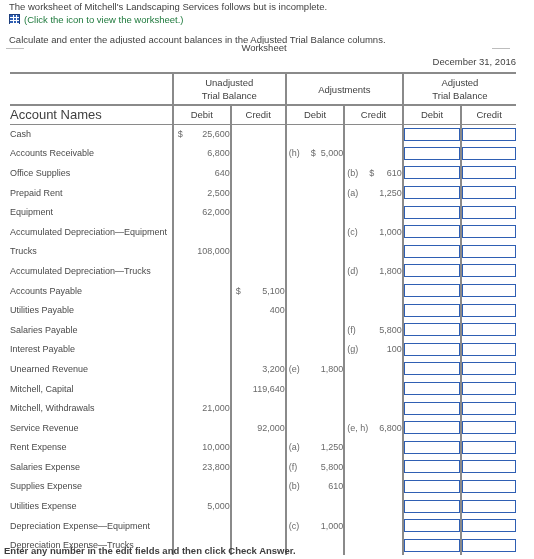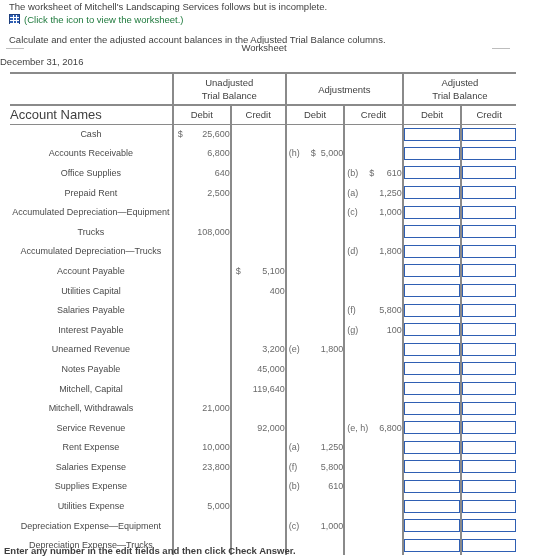--- a/index.html
+++ b/index.html
@@ -96,7 +96,7 @@
     position: absolute;
     left: 0; right: 0;
     top: 56px;
-    text-align: left;
+    text-align: right;
     font-size: 9.5px;
     color: #3f3f3f;
   }

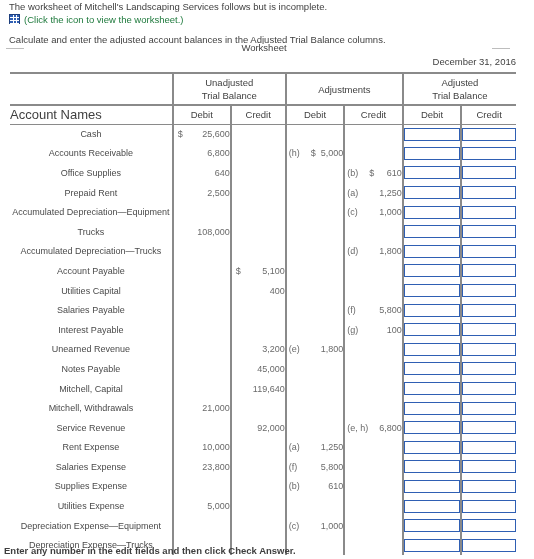--- a/index.html
+++ b/index.html
@@ -147,7 +147,6 @@
     font-size: 9px;
     color: #4a4a4a;
     vertical-align: middle;
-    text-align: center;
   }
 
   

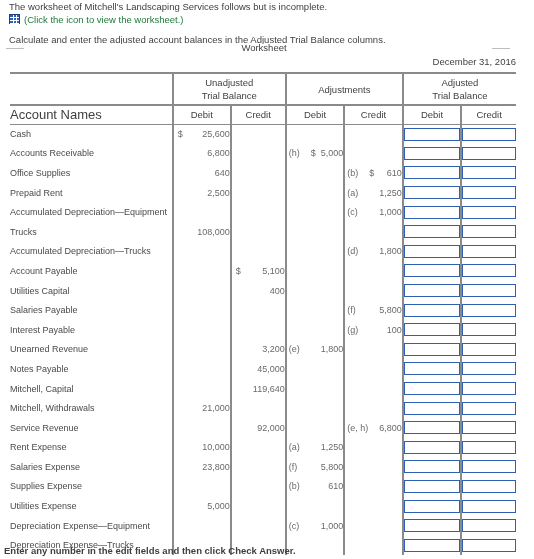--- a/index.html
+++ b/index.html
@@ -386,6 +386,35 @@
           </td>
         </tr>
         <tr class="datarow">
+          <td class="acct">Equipment</td>
+          <td class="money no-tag vline-l">
+            <div class="inner">
+              <span class="num">62,000</span>
+            </div>
+          </td>
+          <td class="money no-tag vline-l">
+            <div class="inner">
+              <span class="num"></span>
+            </div>
+          </td>
+          <td class="money has-tag vline-l">
+            <div class="inner">
+              <span class="num"></span>
+            </div>
+          </td>
+          <td class="money has-tag vline-l">
+            <div class="inner">
+              <span class="num"></span>
+            </div>
+          </td>
+          <td class="inputcell vline-l">
+            <div class="inbox"></div>
+          </td>
+          <td class="inputcell vline-l">
+            <div class="inbox"></div>
+          </td>
+        </tr>
+        <tr class="datarow">
           <td class="acct">Accumulated Depreciation—Equipment</td>
           <td class="money no-tag vline-l">
             <div class="inner">

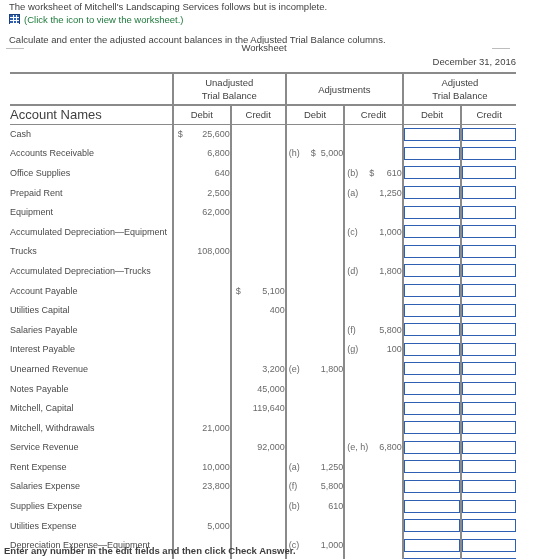--- a/index.html
+++ b/index.html
@@ -504,7 +504,7 @@
           </td>
         </tr>
         <tr class="datarow">
-          <td class="acct">Account Payable</td>
+          <td class="acct">Accounts Payable</td>
           <td class="money no-tag vline-l">
             <div class="inner">
               <span class="num"></span>

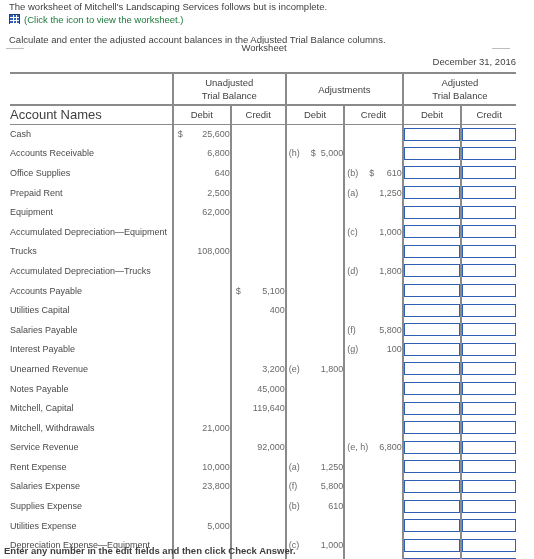--- a/index.html
+++ b/index.html
@@ -534,7 +534,7 @@
           </td>
         </tr>
         <tr class="datarow">
-          <td class="acct">Utilities Capital</td>
+          <td class="acct">Utilities Payable</td>
           <td class="money no-tag vline-l">
             <div class="inner">
               <span class="num"></span>

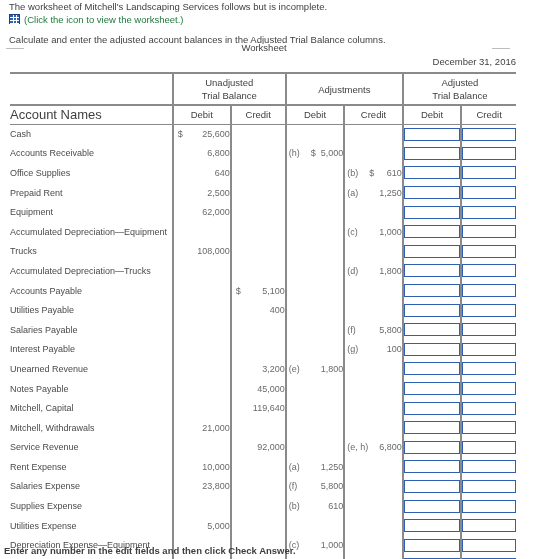--- a/index.html
+++ b/index.html
@@ -653,35 +653,6 @@
           </td>
         </tr>
         <tr class="datarow">
-          <td class="acct">Notes Payable</td>
-          <td class="money no-tag vline-l">
-            <div class="inner">
-              <span class="num"></span>
-            </div>
-          </td>
-          <td class="money no-tag vline-l">
-            <div class="inner">
-              <span class="num">45,000</span>
-            </div>
-          </td>
-          <td class="money has-tag vline-l">
-            <div class="inner">
-              <span class="num"></span>
-            </div>
-          </td>
-          <td class="money has-tag vline-l">
-            <div class="inner">
-              <span class="num"></span>
-            </div>
-          </td>
-          <td class="inputcell vline-l">
-            <div class="inbox"></div>
-          </td>
-          <td class="inputcell vline-l">
-            <div class="inbox"></div>
-          </td>
-        </tr>
-        <tr class="datarow">
           <td class="acct">Mitchell, Capital</td>
           <td class="money no-tag vline-l">
             <div class="inner">

